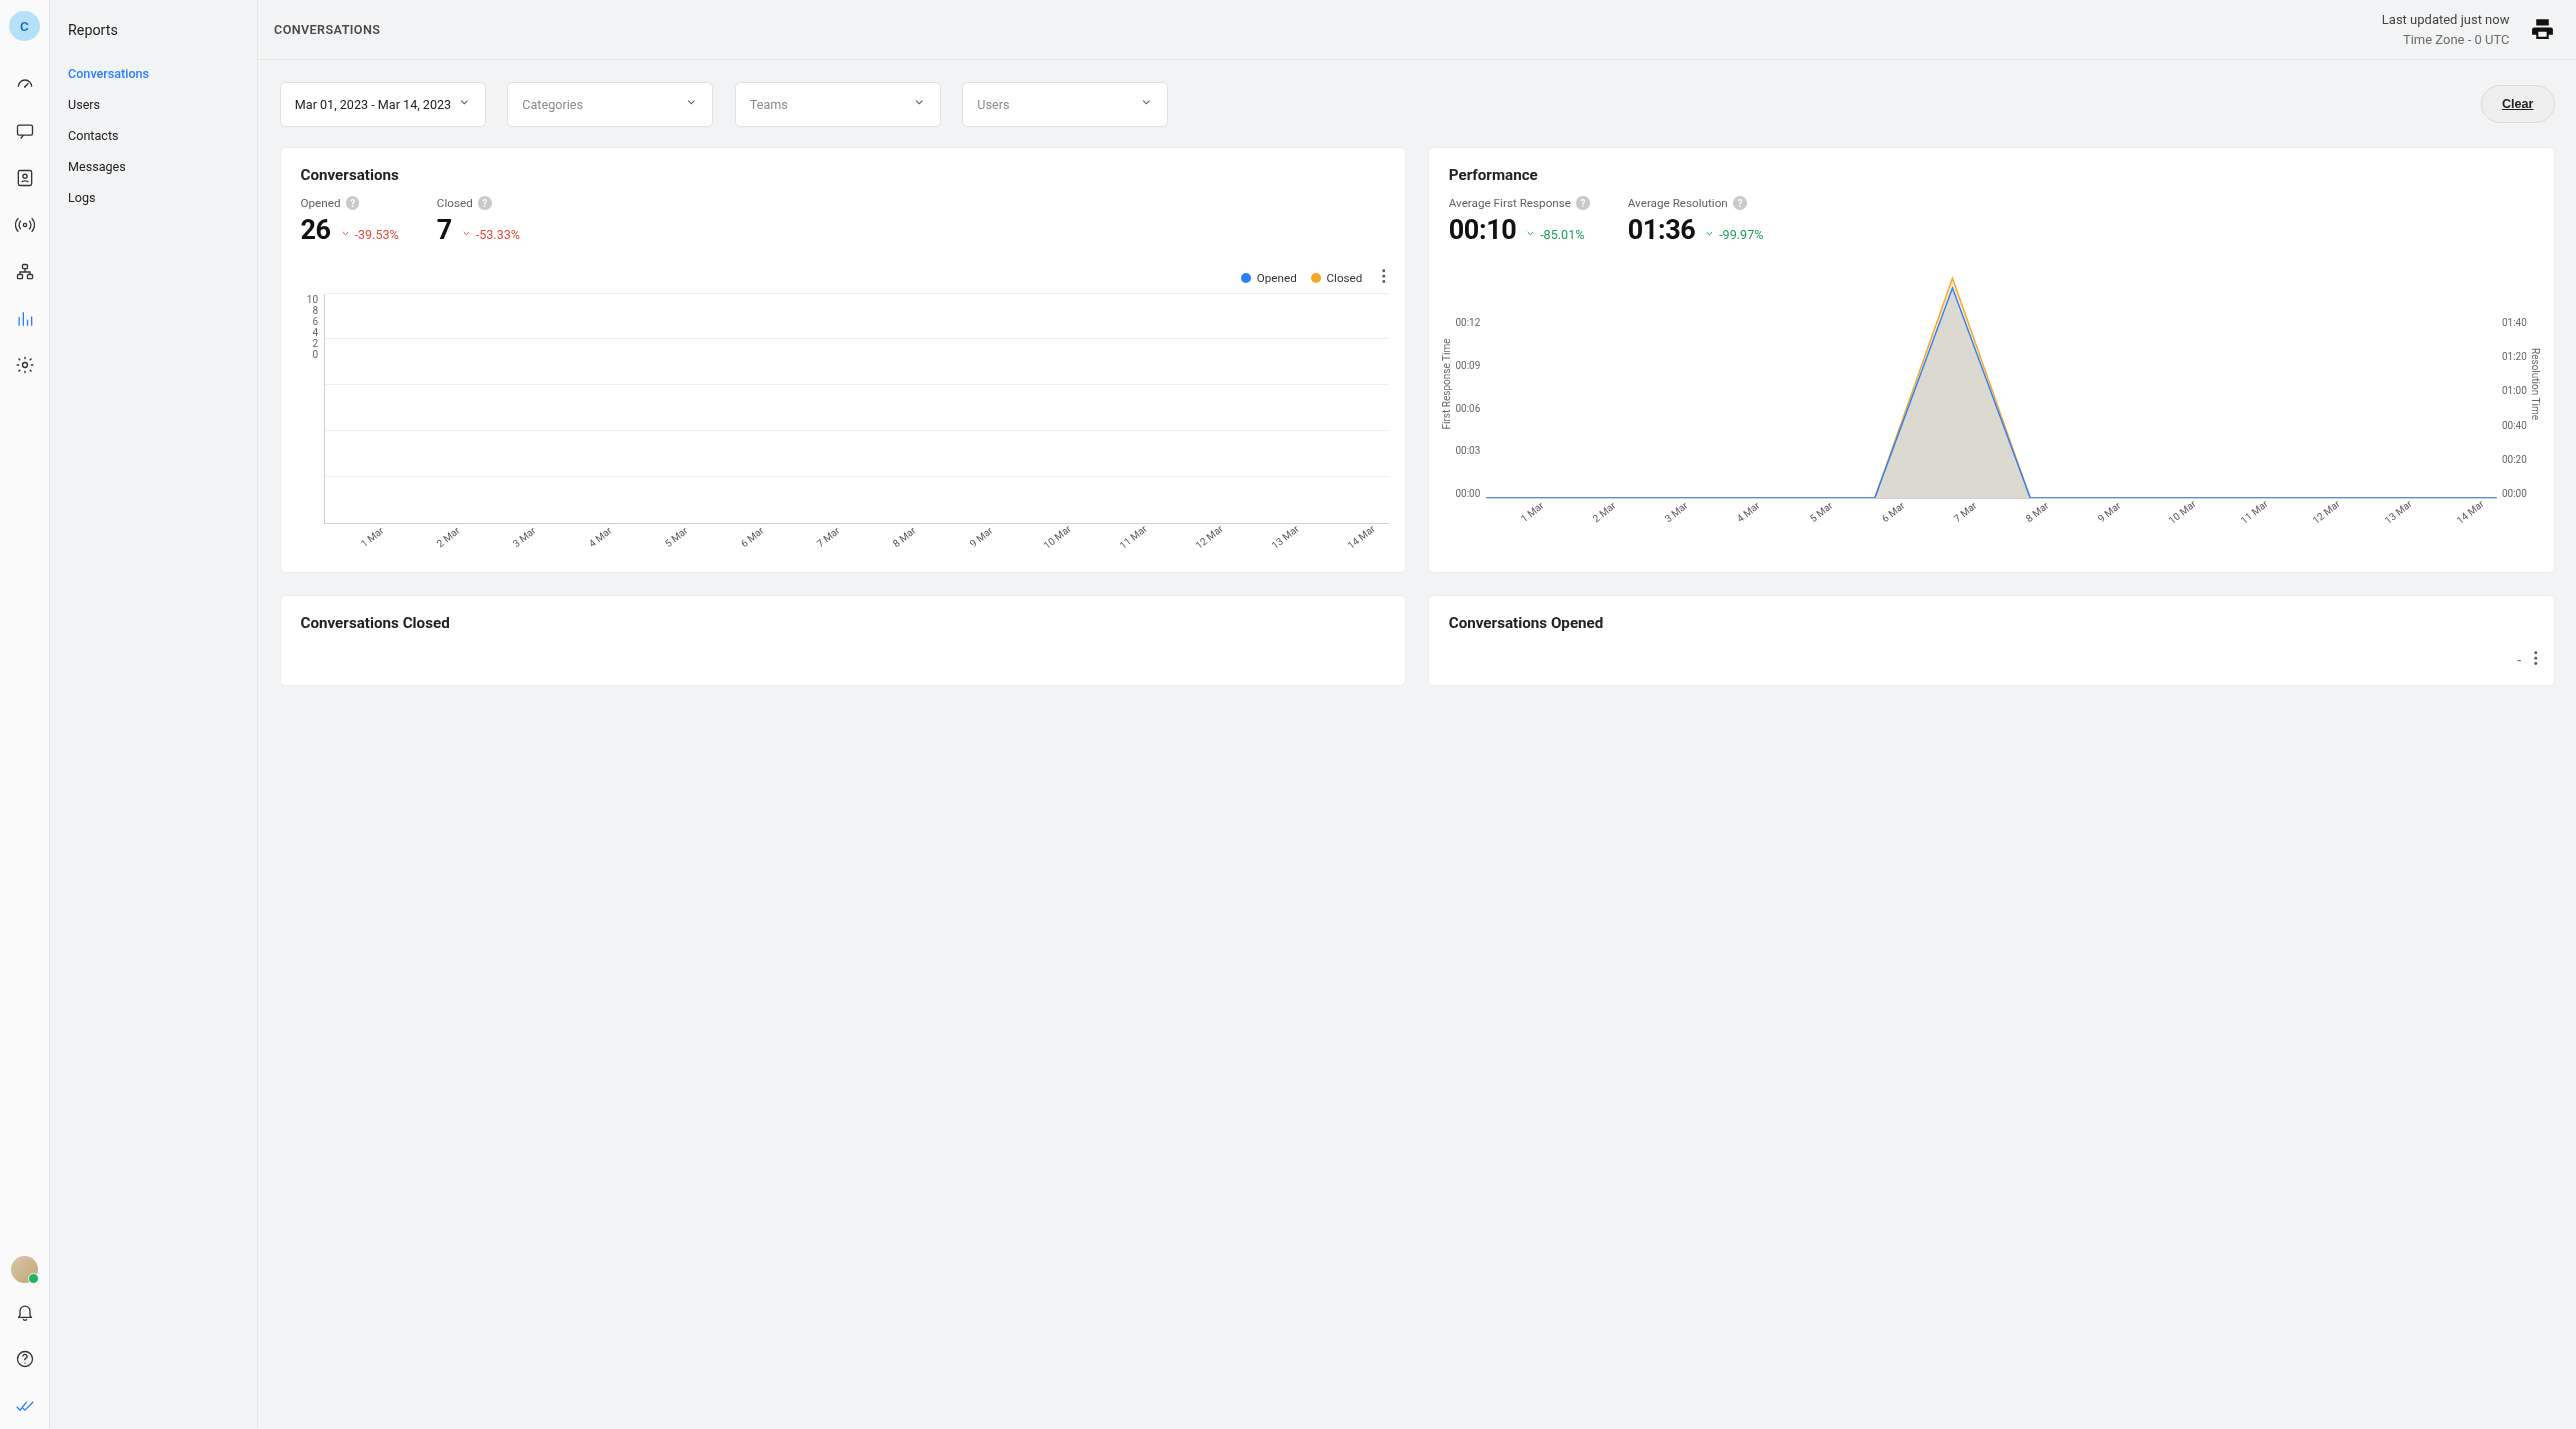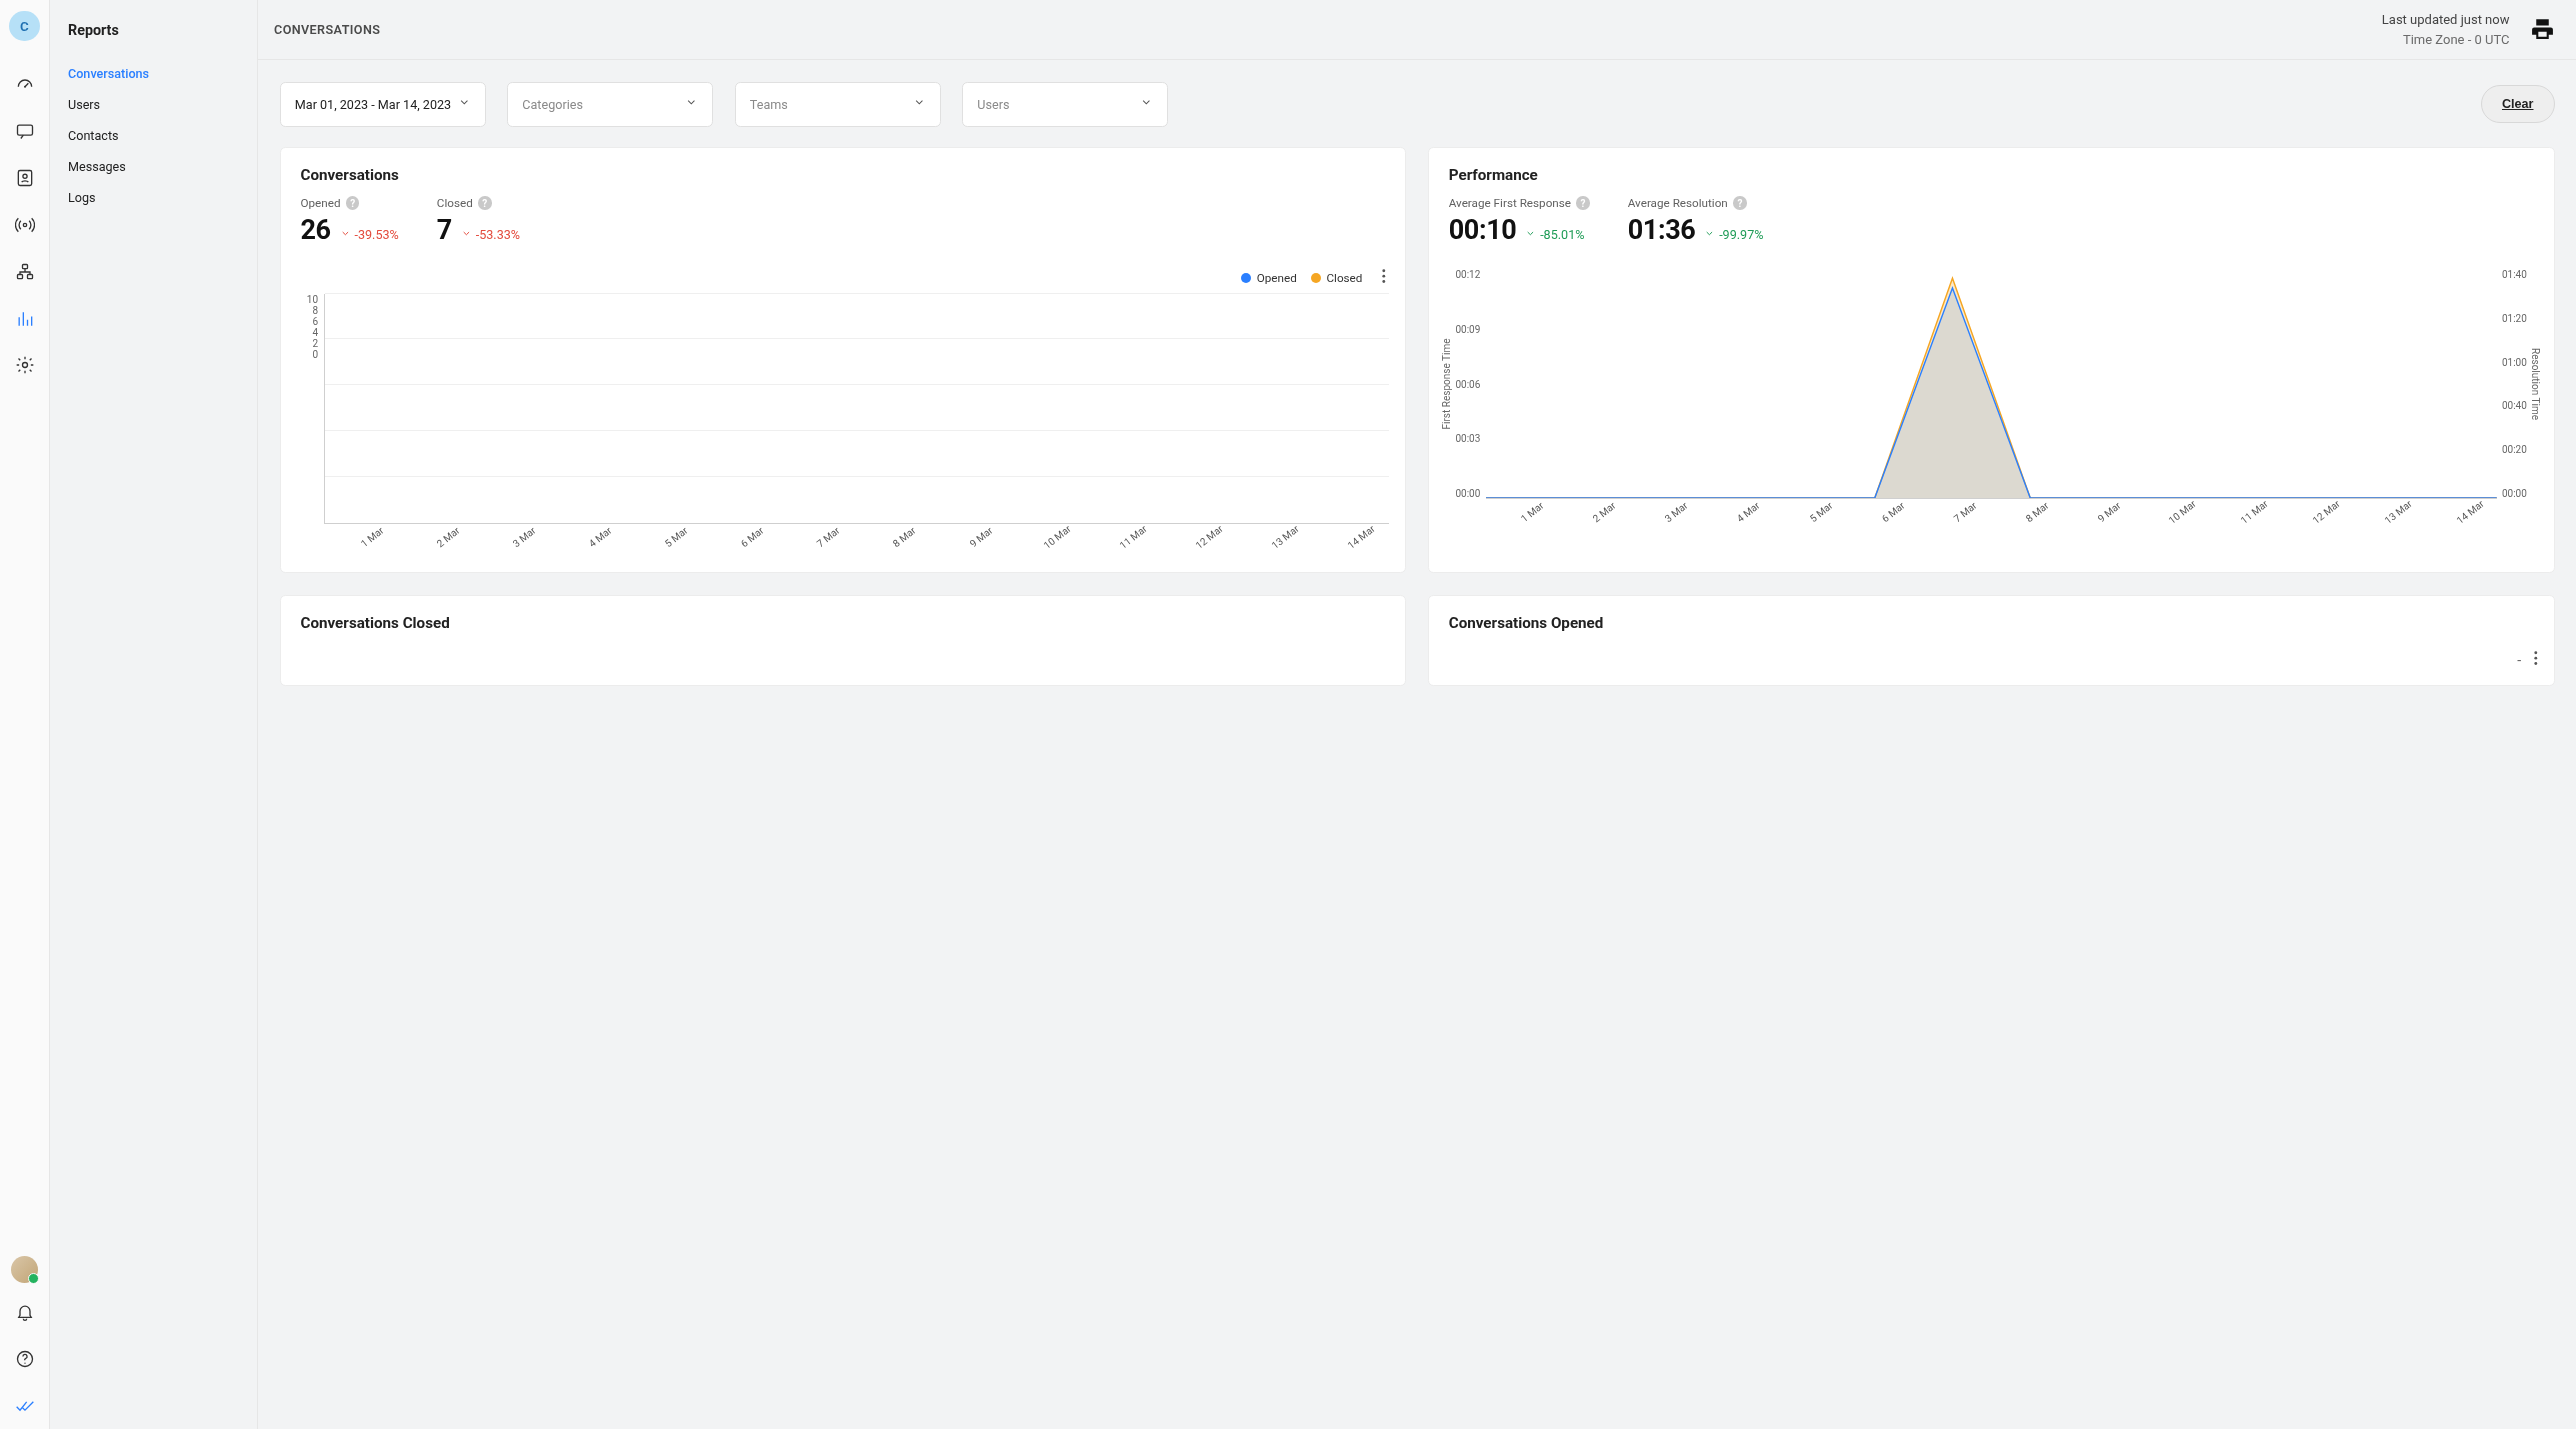--- a/index.html
+++ b/index.html
@@ -64,7 +64,7 @@
     padding: 21.5px 0 0 18px;
     flex-shrink: 0;
   }
-  .sidebar h2 { font-size: 14.3px; font-weight: 700; margin-bottom: 20px; }
+  .sidebar h2 { font-size: 14.3px; font-weight: 400; margin-bottom: 20px; }
   .sidebar .nav-item {
     display: block; padding: 8px 0; font-size: 12.6px;
     color: #212121; cursor: pointer;

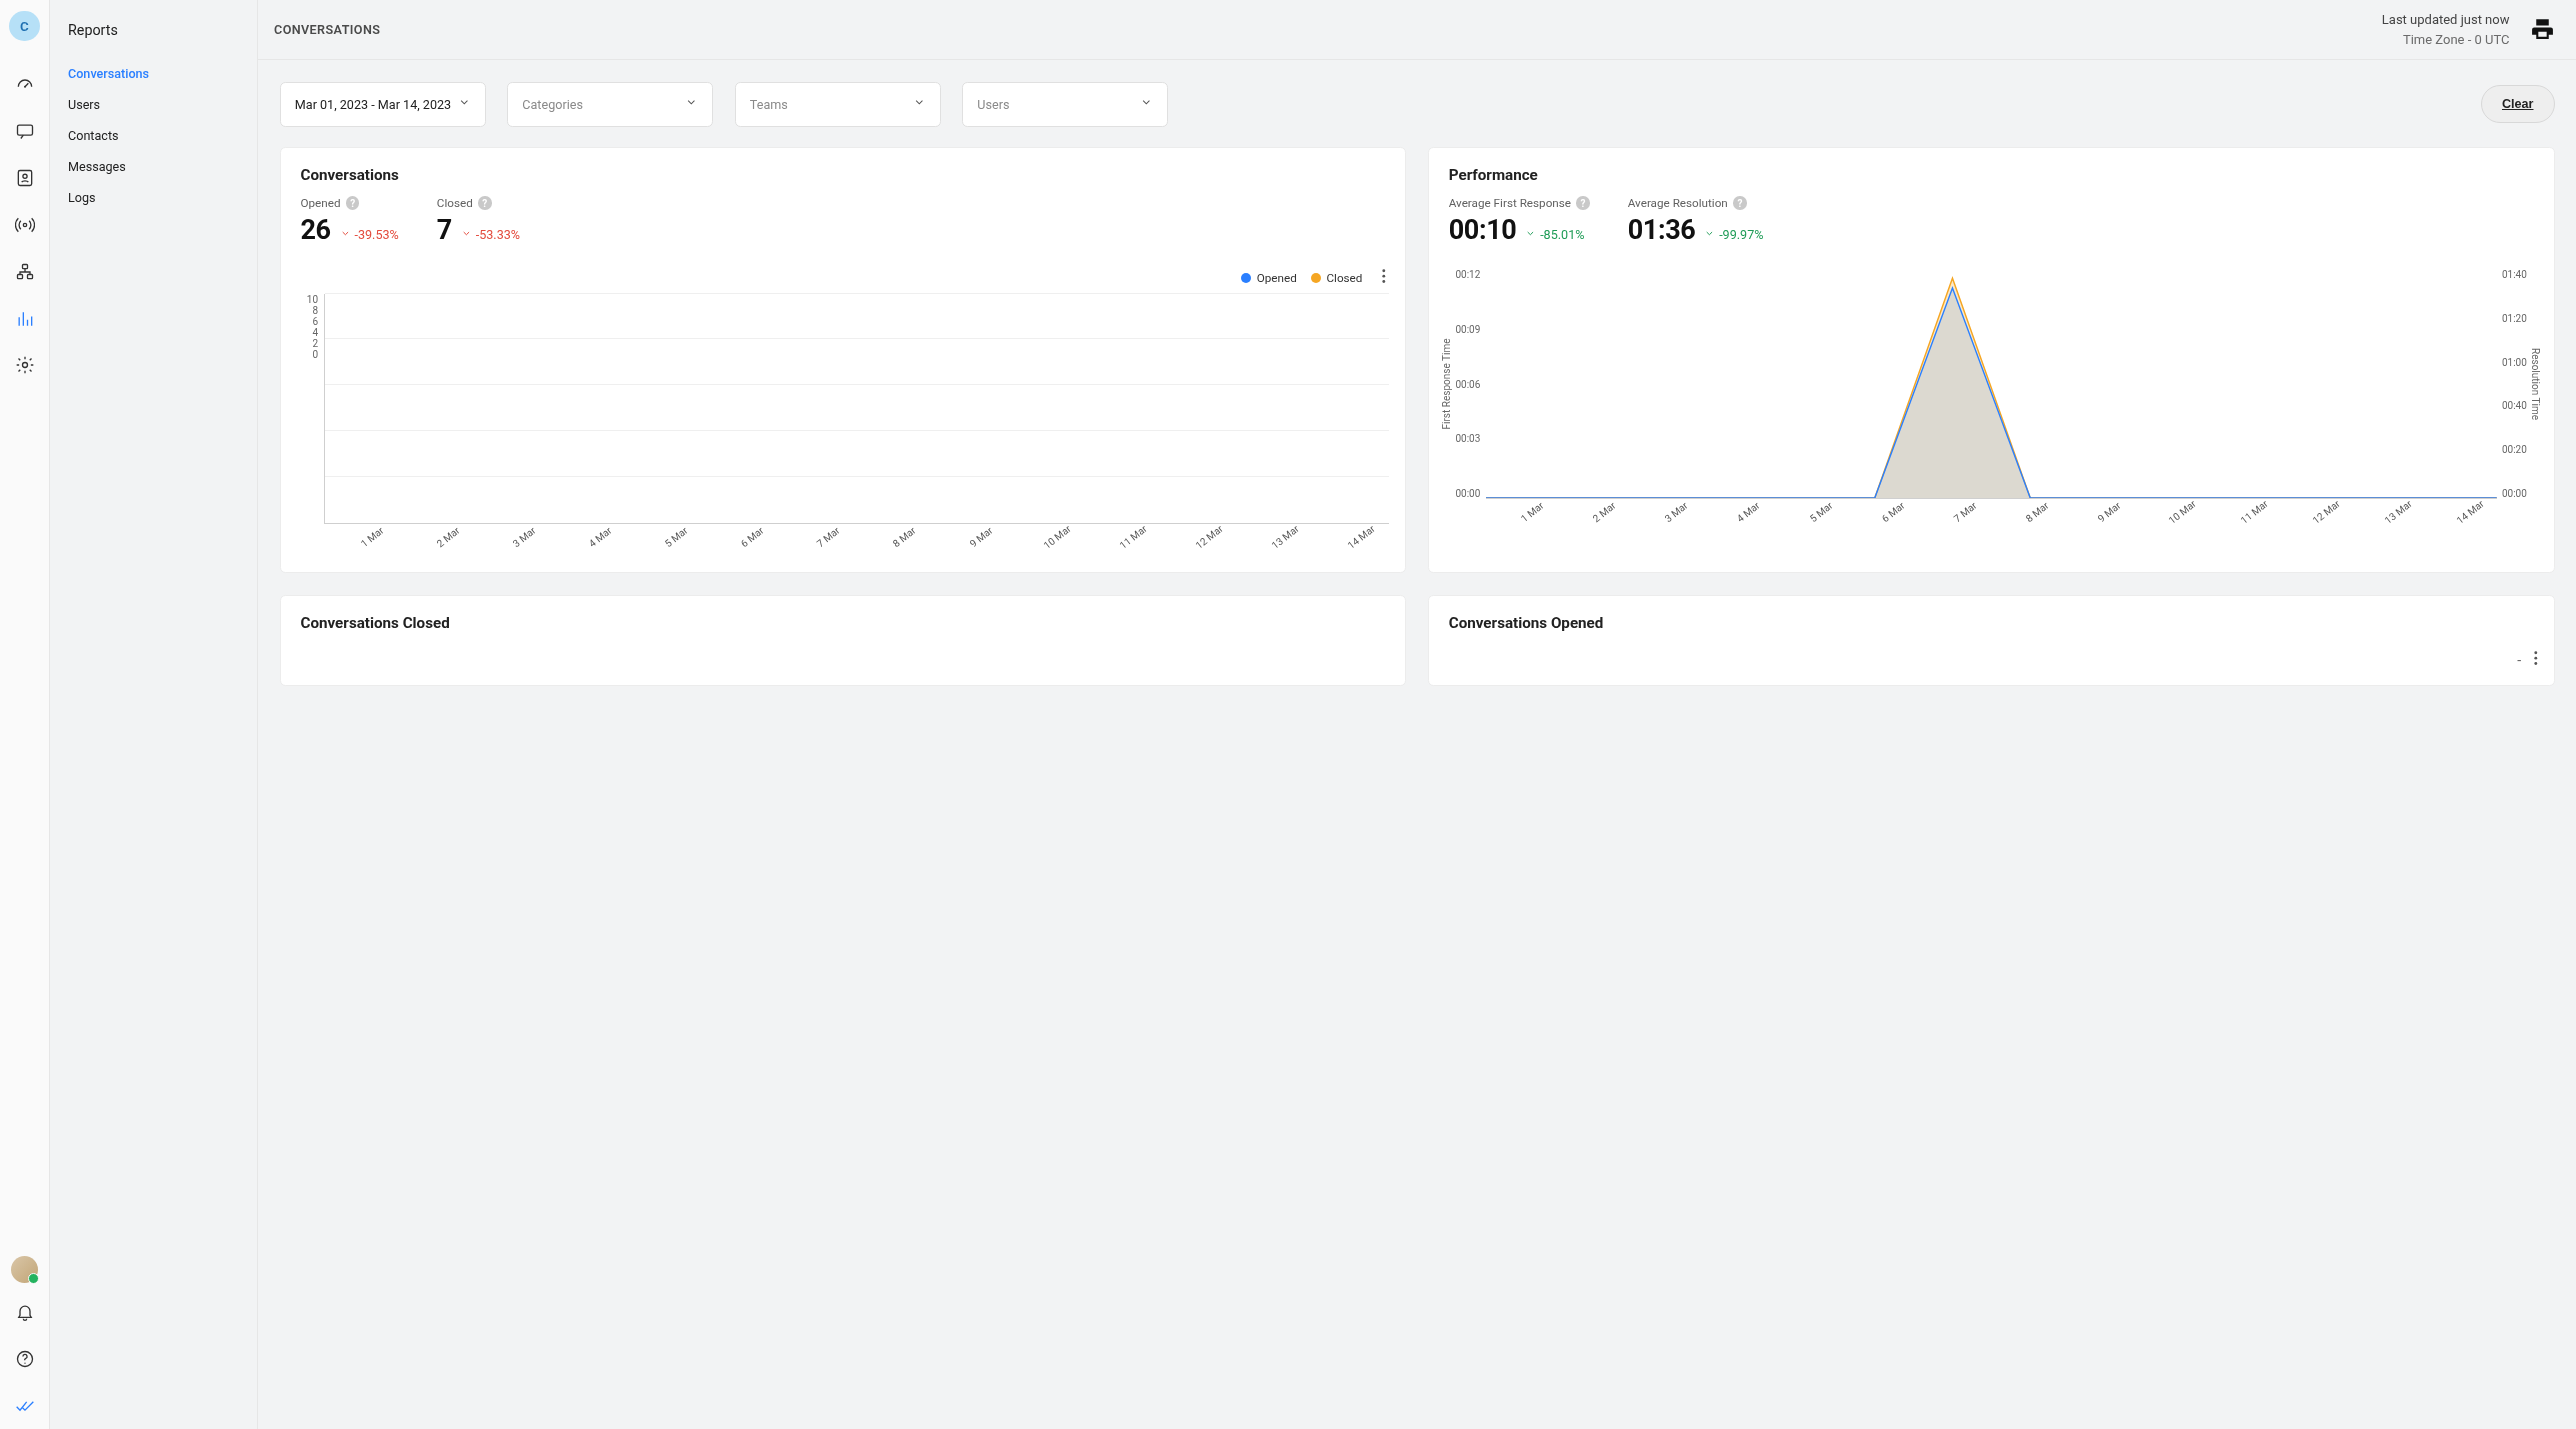--- a/index.html
+++ b/index.html
@@ -165,7 +165,7 @@
 
   
   .linechart { display:flex; height: 230px; position:relative; }
-  .linechart .y-axis { width:41px; display:flex; flex-direction:column; justify-content:space-between; align-items:flex-end; padding-right:5.4px; font-size:10px; color:#666; }
+  .linechart .y-axis { width:41px; display:flex; flex-direction:column; justify-content:space-between; align-items:flex-end; padding-right:5.4px; font-size:10px; color:#666;margin-top:48px; }
   .linechart .y-axis.right { align-items:flex-start; padding-left:5.4px; padding-right:0; }
   .linechart .plot { flex:1; position:relative; border-bottom:0.9px solid #cfcfcf; }
   .linechart .plot svg { position:absolute; inset:0; width:100%; height:100%; }

